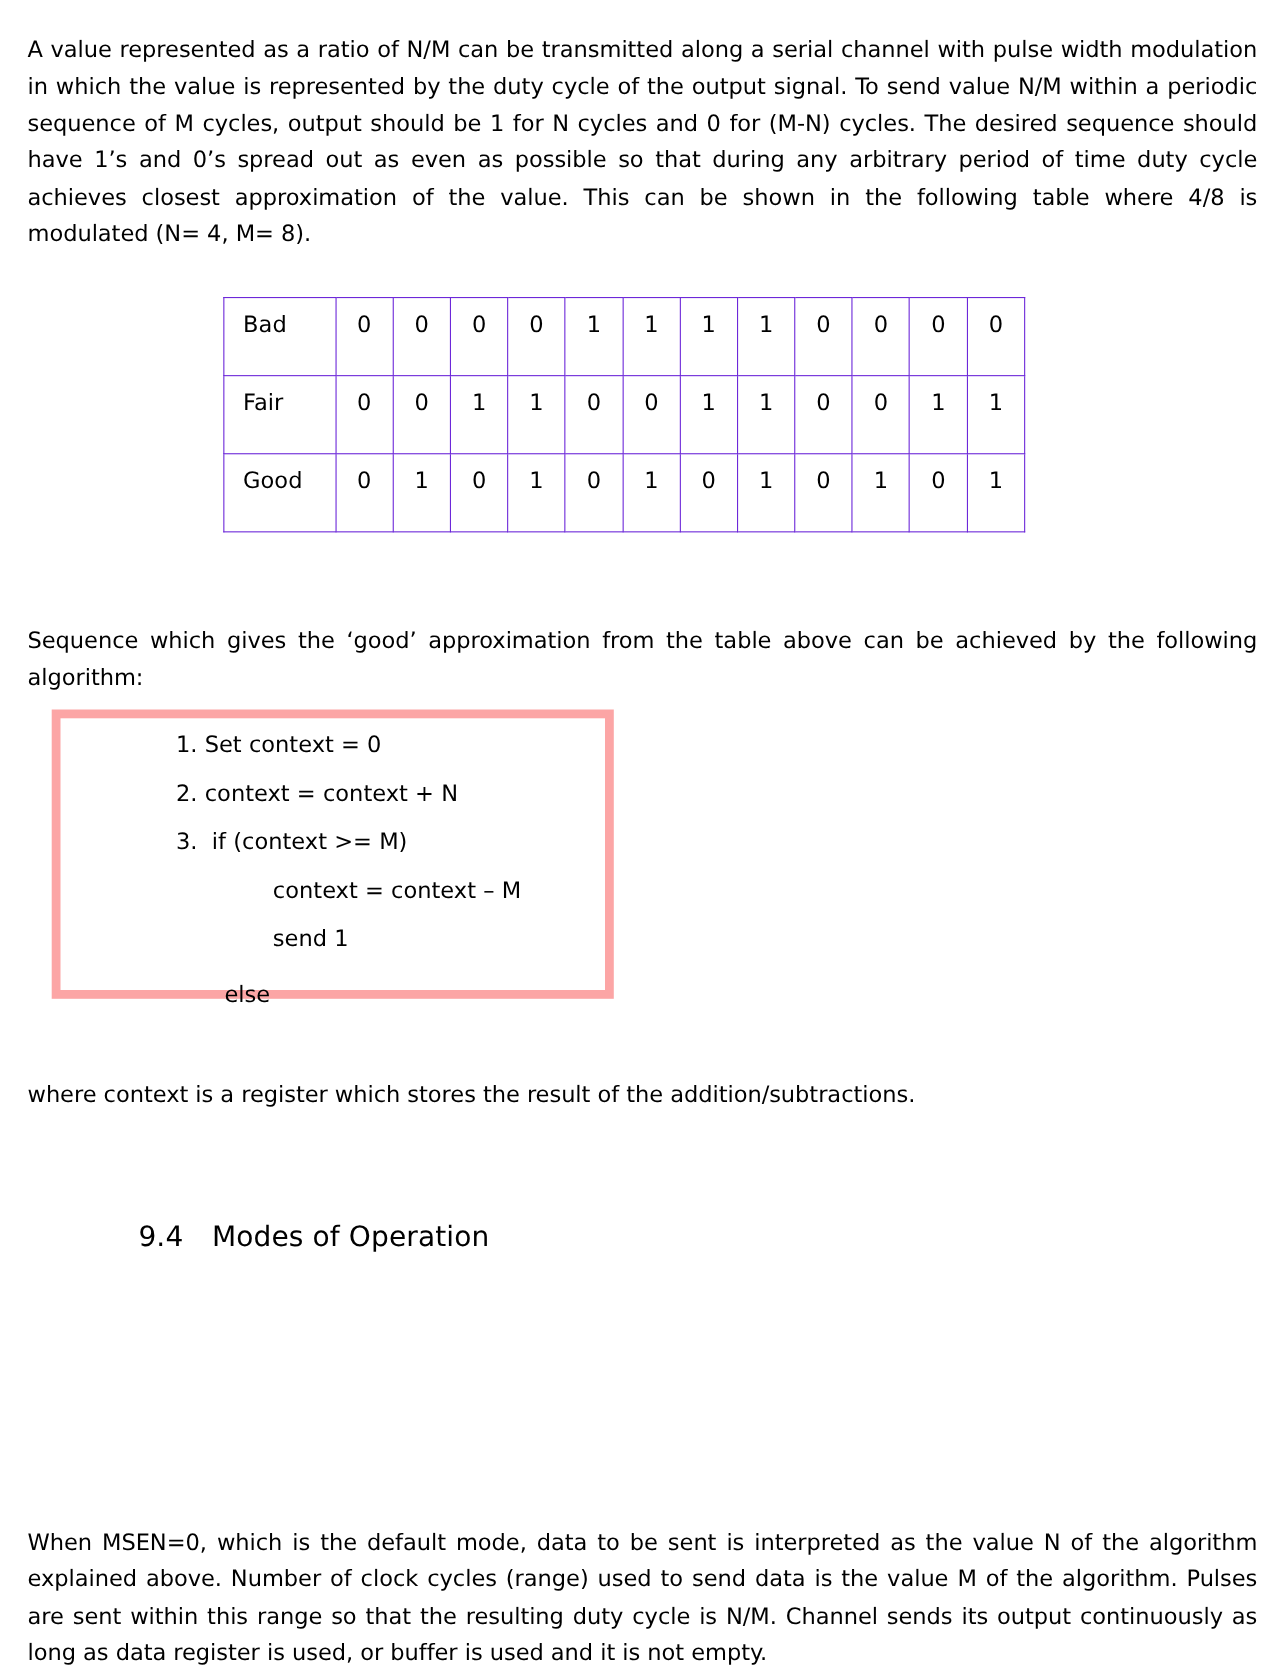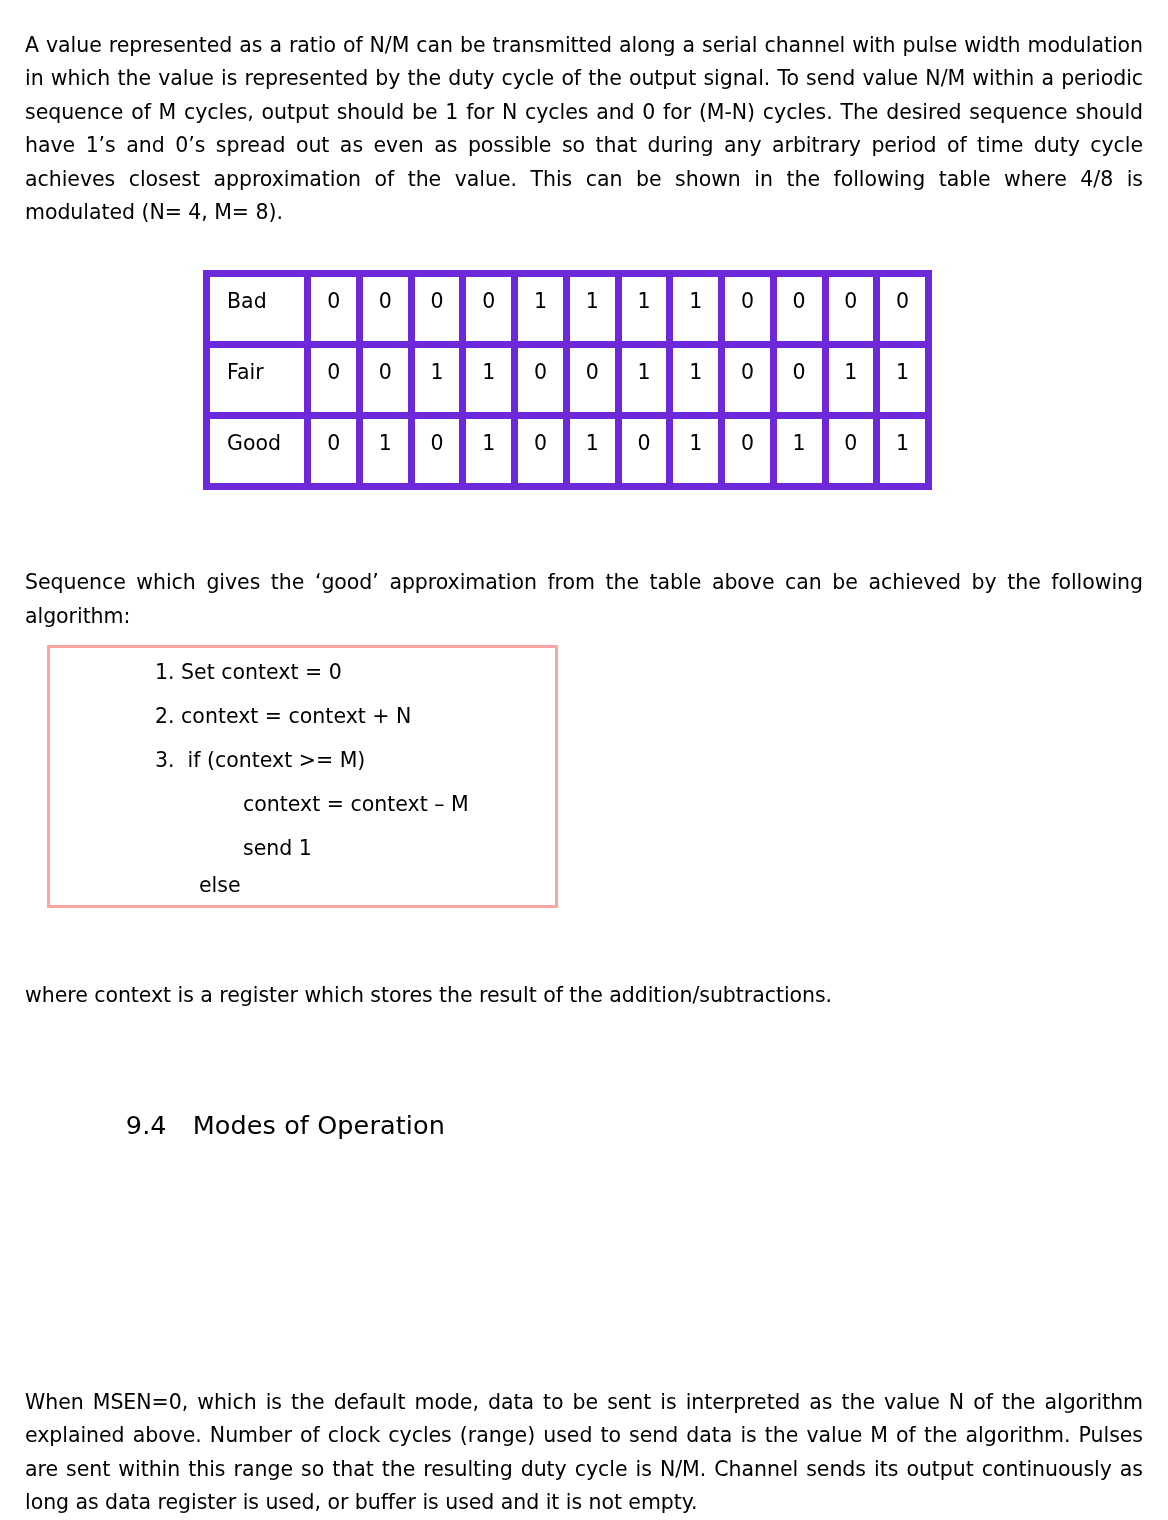--- a/index.html
+++ b/index.html
@@ -45,7 +45,7 @@
     table-layout: fixed;
   }
   table.seq-table td {
-    border: 7px solid #6d28d9;
+    border: 1px solid #6d28d9;
     height: 71px;
     vertical-align: top;
     padding: 12px 0 0 0;

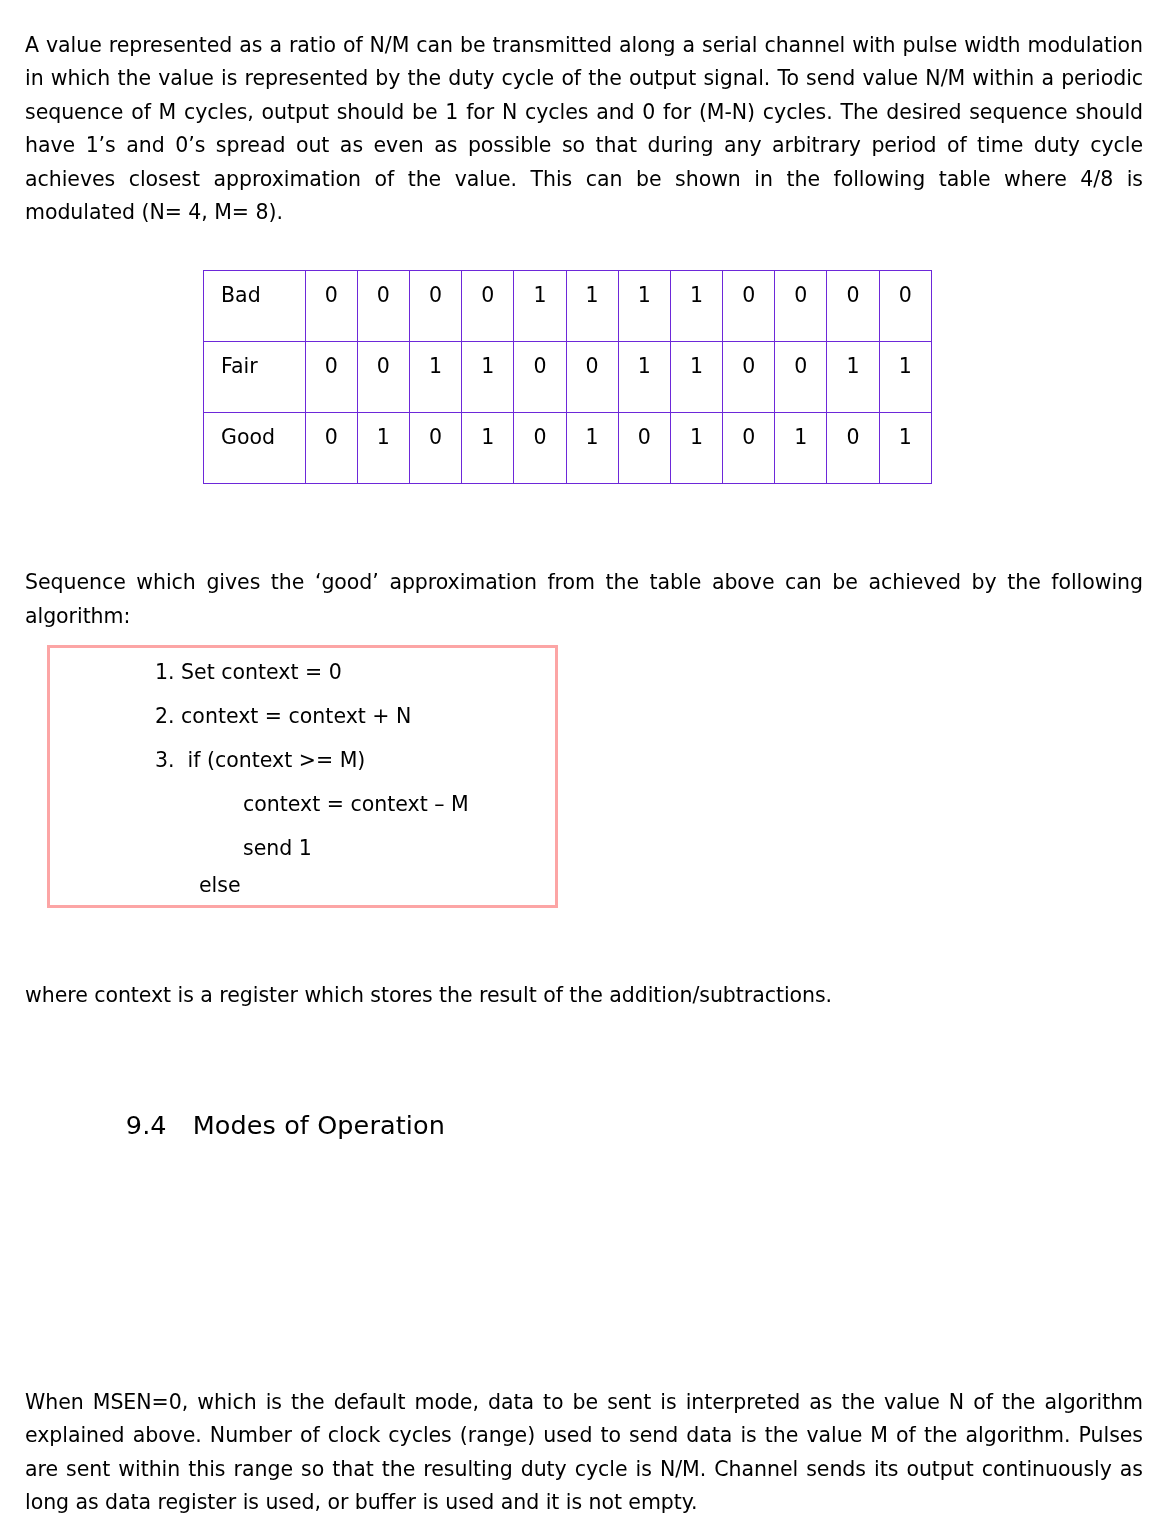--- a/index.html
+++ b/index.html
@@ -70,7 +70,7 @@
     top: 645px;
     width: 511px;
     height: 263px;
-    border: 3px solid #fca5a5;
+    border: 8px solid #fca5a5;
     box-sizing: border-box;
     background: #ffffff;
   }

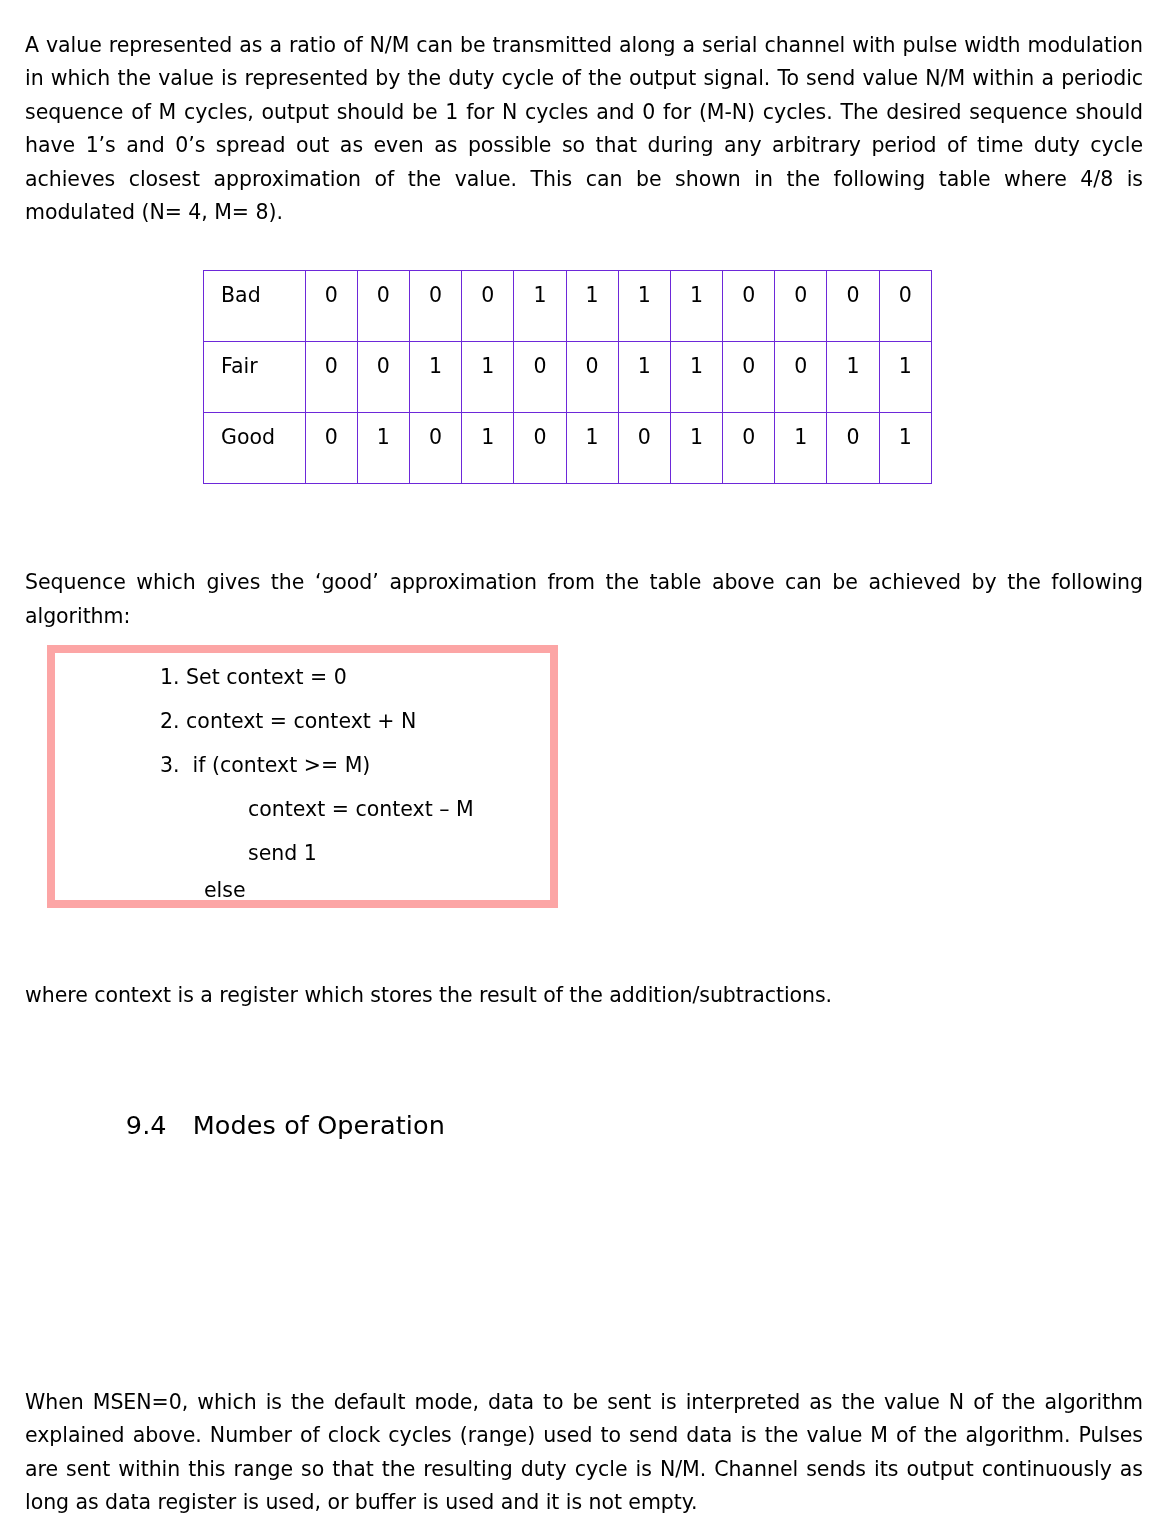--- a/index.html
+++ b/index.html
@@ -85,7 +85,7 @@
   .algo-line.l3 { left: 105px; top: 99px; }
   .algo-line.l4 { left: 193px; top: 143px; }
   .algo-line.l5 { left: 193px; top: 187px; }
-  .algo-line.l6 { left: 149px; top: 224px; }
+  .algo-line.l6 { left: 149px; top: 238px; }
 
   
   .section-heading {

